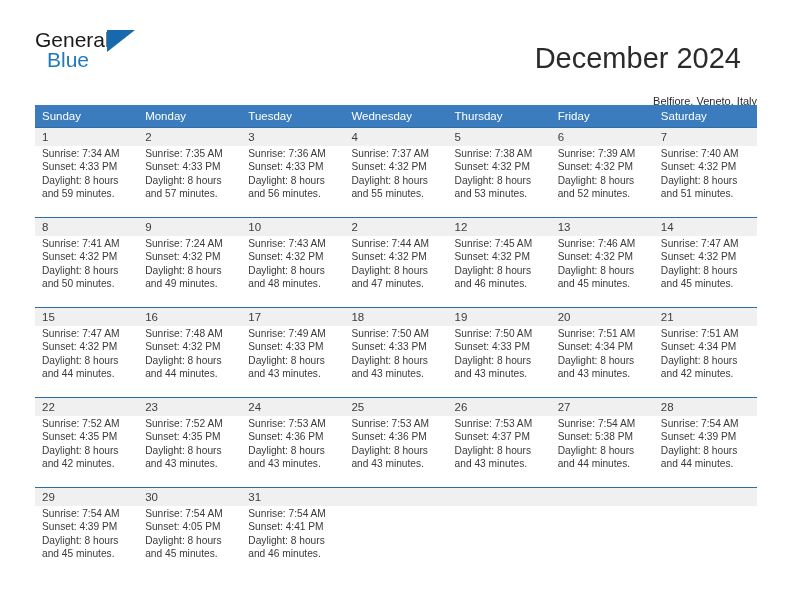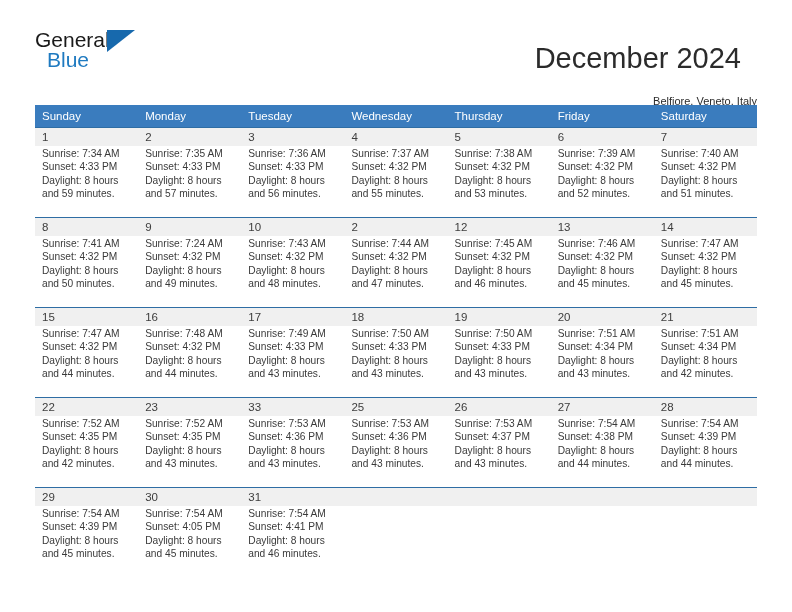--- a/index.html
+++ b/index.html
@@ -384,7 +384,7 @@
             </div>
           </td>
           <td>
-            <div class="daynum">33</div>
+            <div class="daynum">24</div>
             <div class="cell-body">
               <div>Sunrise: 7:53 AM</div>
               <div>Sunset: 4:36 PM</div>

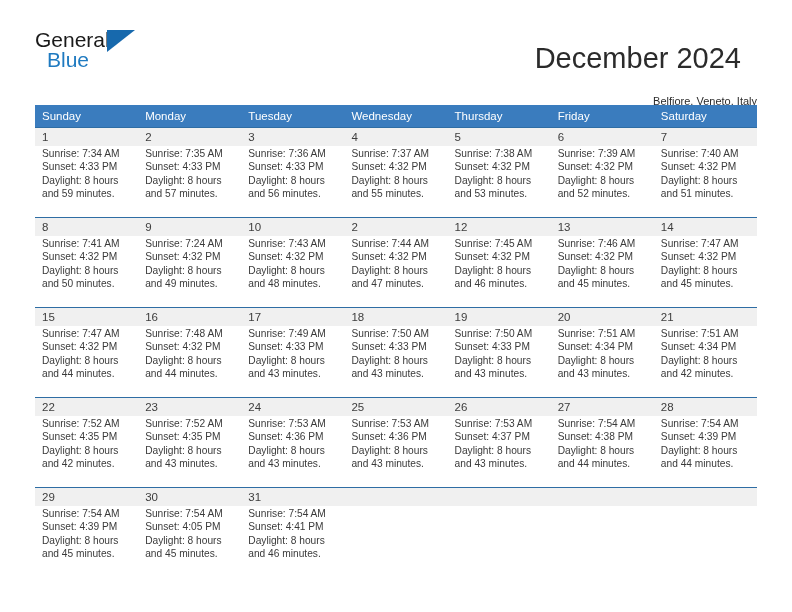--- a/index.html
+++ b/index.html
@@ -414,7 +414,7 @@
             <div class="daynum">27</div>
             <div class="cell-body">
               <div>Sunrise: 7:54 AM</div>
-              <div>Sunset: 4:38 PM</div>
+              <div>Sunset: 5:38 PM</div>
               <div>Daylight: 8 hours</div>
               <div>and 44 minutes.</div>
             </div>

